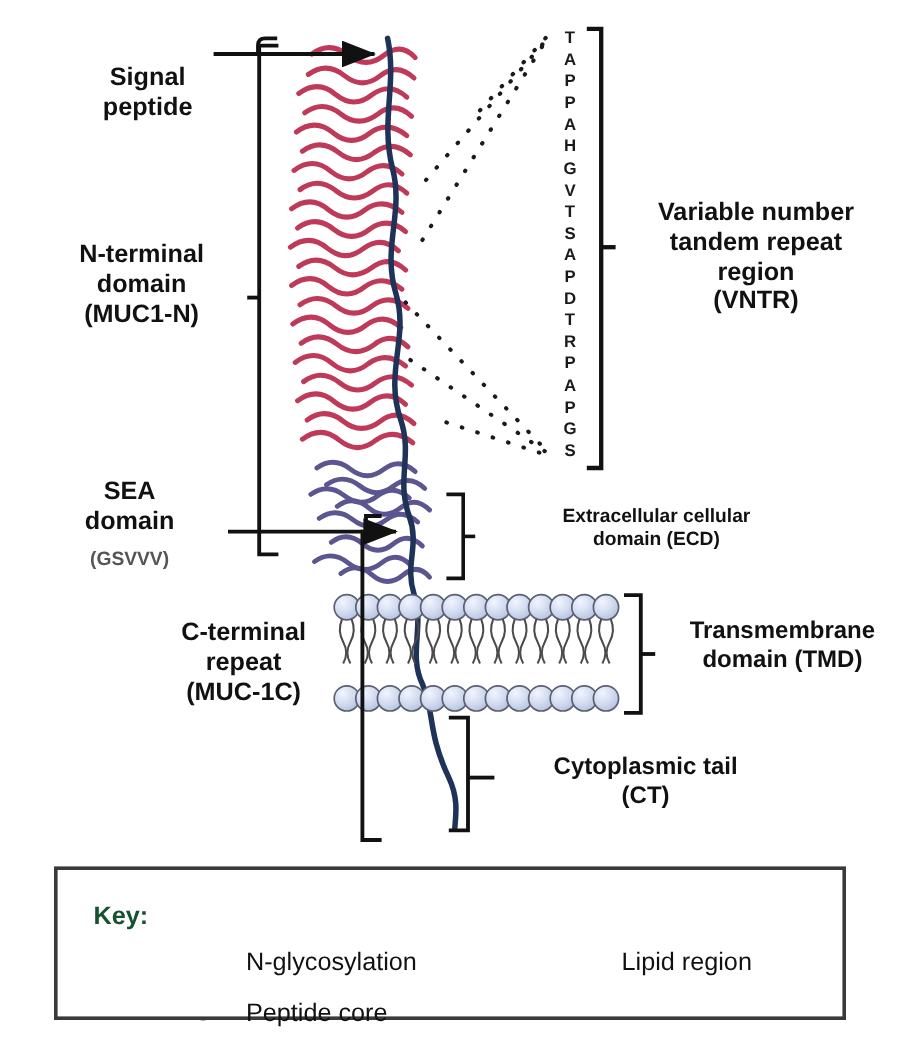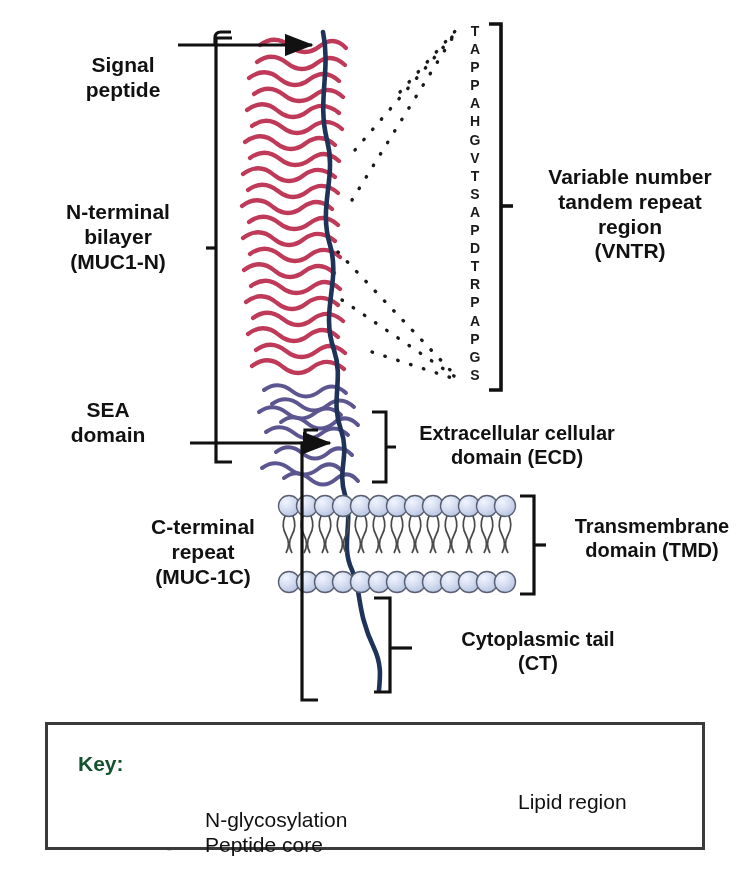--- a/index.html
+++ b/index.html
@@ -241,7 +241,7 @@
 peptide</div>
 
   <div class="lbl" id="label-n-terminal" style="white-space:pre-line">N-terminal
-bilayer
+domain
 (MUC1-N)</div>
 
   <div class="lbl" id="label-sea" style="white-space:pre-line">SEA

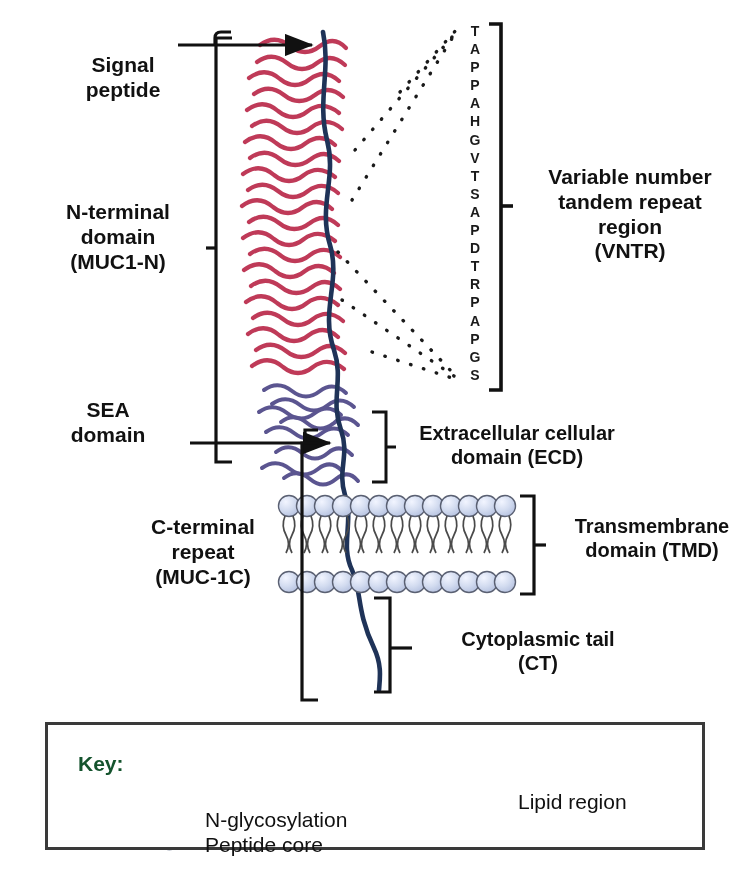--- a/index.html
+++ b/index.html
@@ -19,7 +19,7 @@
   #label-sea-sub{left:28px;top:458px;width:160px;font-size:16px;font-weight:bold;color:#555;}
   #label-c-terminal{left:108px;top:515px;width:190px;font-size:21px;}
   #label-vntr{left:512px;top:165px;width:236px;font-size:21px;}
-  #label-ecd{left:386px;top:422px;width:262px;font-size:20px;}
+  #label-ecd{left:416px;top:422px;width:262px;font-size:16px;}
   #label-tmd{left:548px;top:515px;width:208px;font-size:20px;}
   #label-ct{left:418px;top:628px;width:240px;font-size:20px;}
 

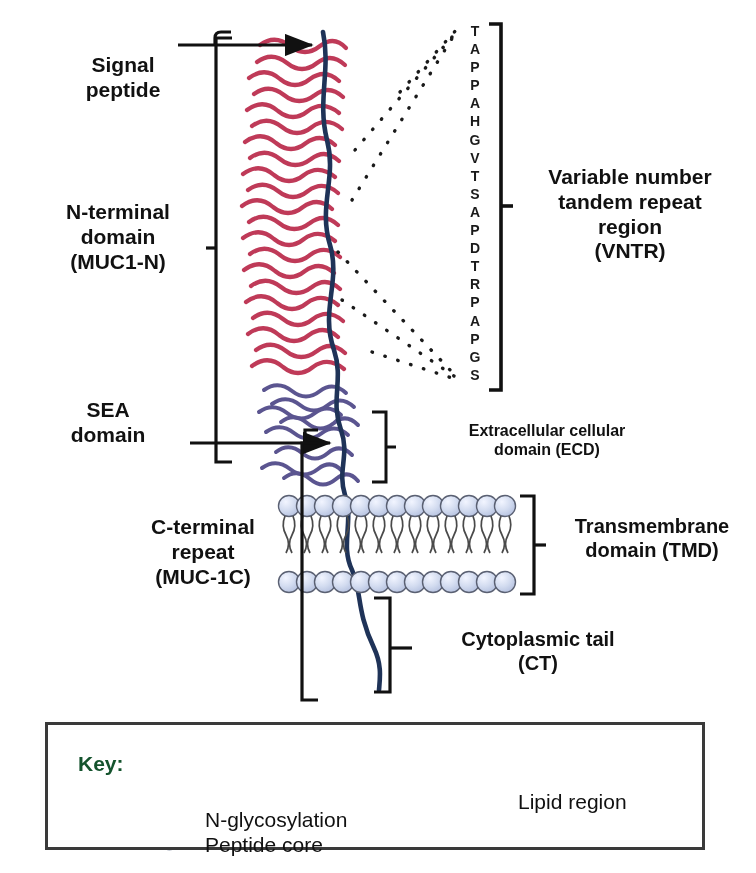--- a/index.html
+++ b/index.html
@@ -246,6 +246,7 @@
 
   <div class="lbl" id="label-sea" style="white-space:pre-line">SEA
 domain</div>
+  <div class="lbl sub" id="label-sea-sub">(GSVVV)</div>
 
   <div class="lbl" id="label-c-terminal" style="white-space:pre-line">C-terminal
 repeat

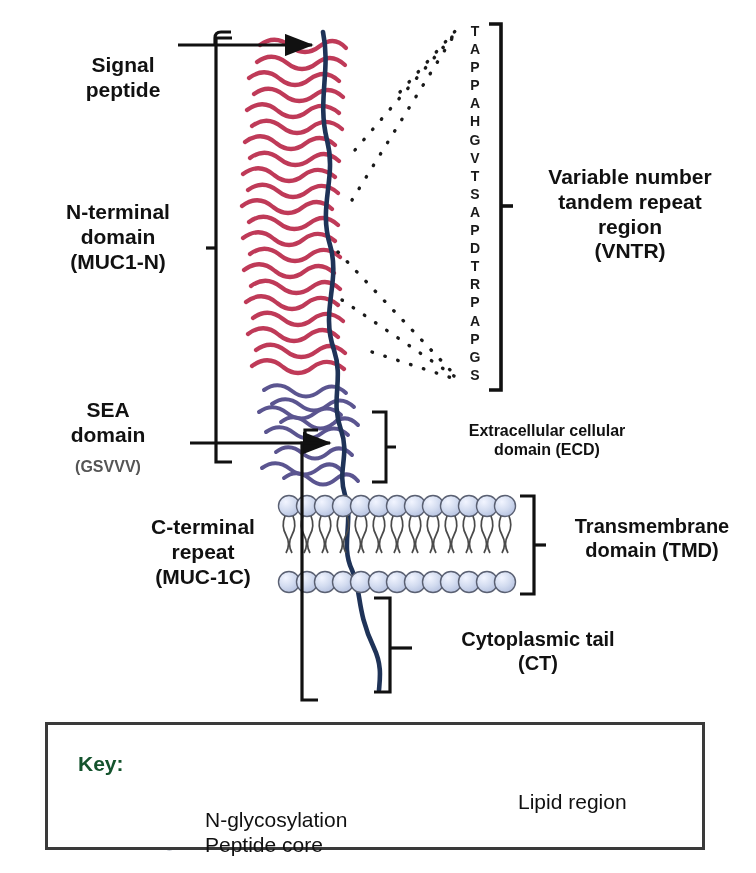--- a/index.html
+++ b/index.html
@@ -38,7 +38,7 @@
   #key-title{position:absolute;left:78px;top:752px;font-size:21px;font-weight:bold;color:#14532d;}
   .key-text{position:absolute;font-size:21px;color:#111;font-weight:normal;}
   #key-o-text{left:205px;top:747px;}
-  #key-n-text{left:205px;top:790px;margin-top:18px;}
+  #key-n-text{left:205px;top:790px;}
   #key-p-text{left:205px;top:833px;}
   #key-bilayer-text{left:518px;top:790px;}
 </style>

